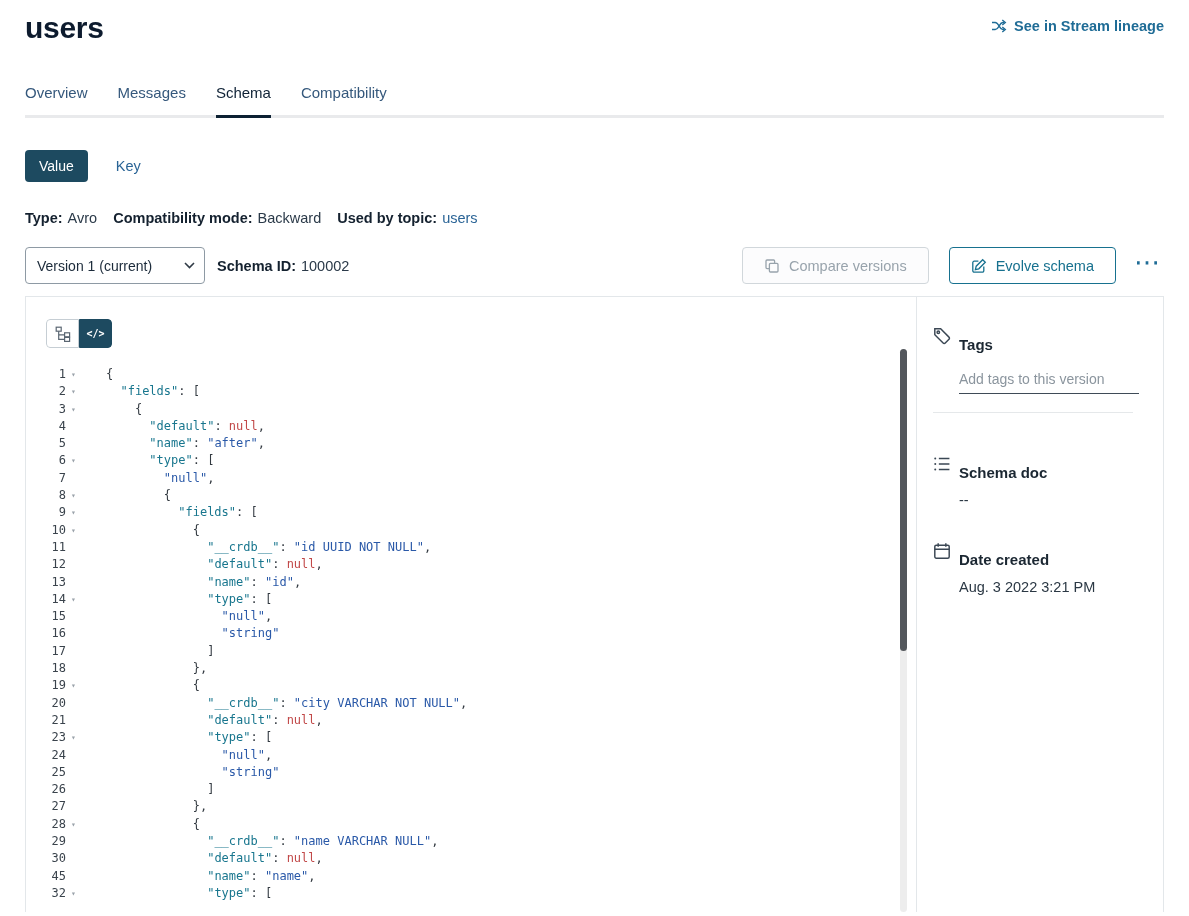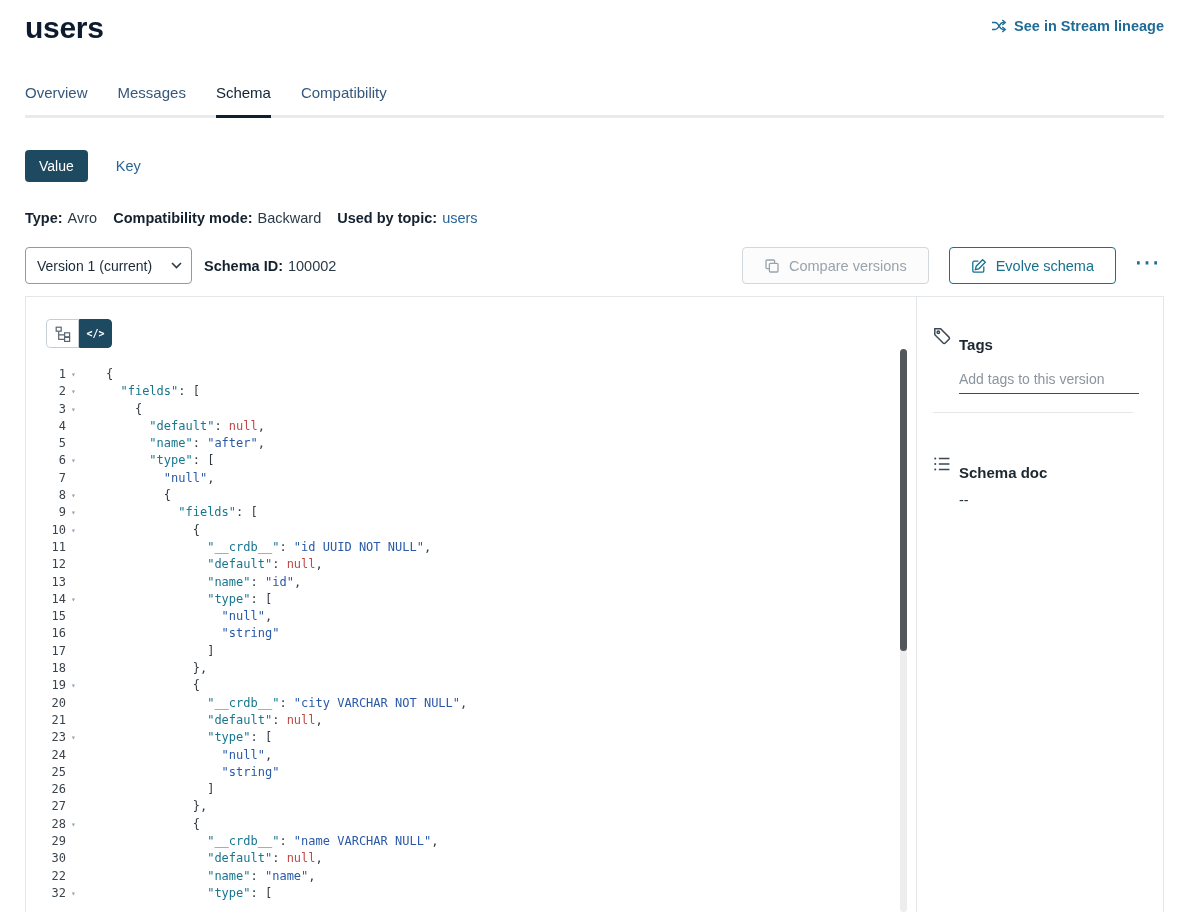--- a/index.html
+++ b/index.html
@@ -33,7 +33,7 @@
 
   
   .toolbar-row { display: flex; align-items: center; margin-top: 21px; }
-  .select-wrap { position: relative; width: 167px; }
+  .select-wrap { position: relative; width: 180px; }
   .select-wrap select { width: 100%; height: 37px; border: 1px solid #8e9aa4; border-radius: 4px; background: #ffffff; font-family: inherit; font-size: 14px; color: #1b2a3a; padding: 0 26px 0 11px; appearance: none; -webkit-appearance: none; cursor: pointer; }
   .select-chev { position: absolute; right: 10px; top: 15px; pointer-events: none; display: inline-flex; }
   .schema-id { margin-left: 12px; font-size: 14.5px; color: #2b3a49; }

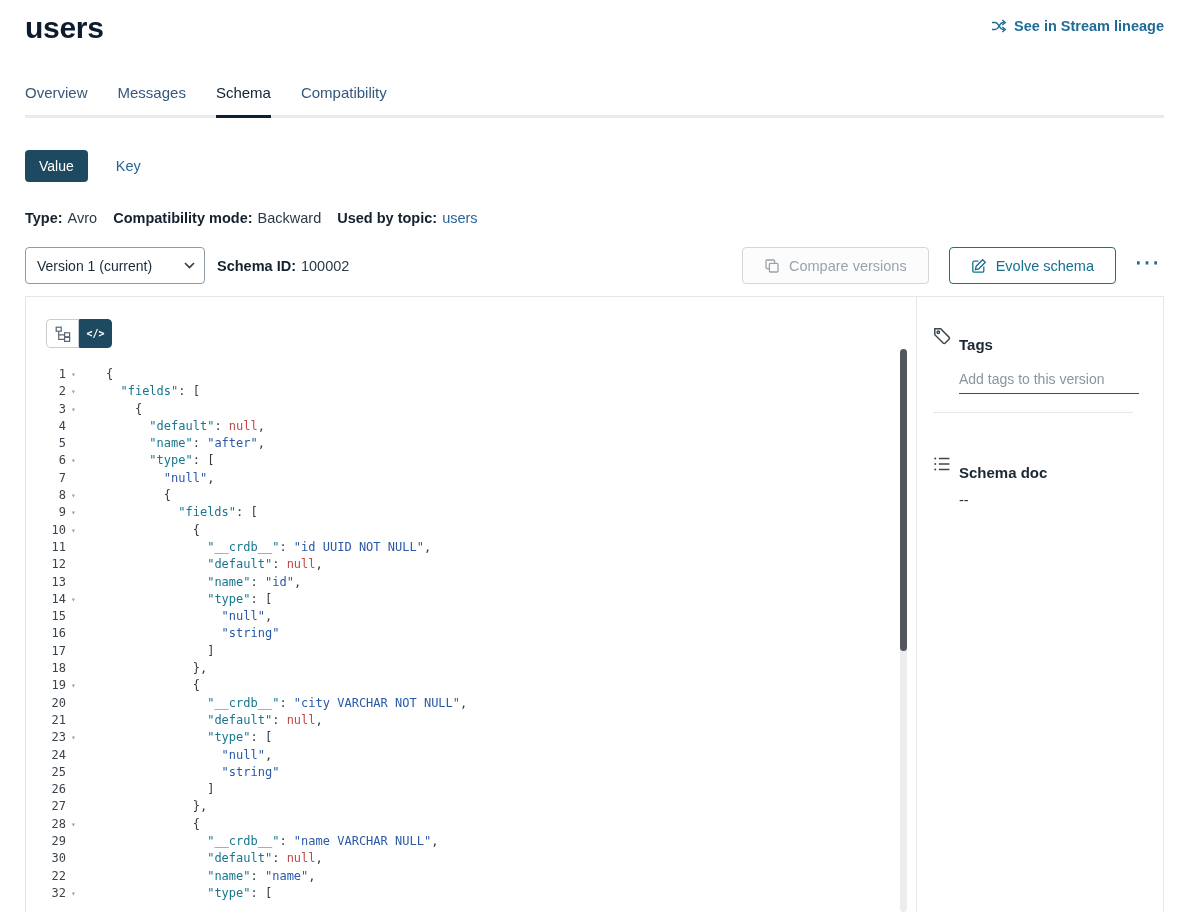--- a/index.html
+++ b/index.html
@@ -241,6 +241,18 @@
         <div class="side-value">--</div>
       </section>
 
+      <section class="side-section">
+        <div class="side-head">
+          <span class="icon18">
+            <svg viewBox="0 0 16 16" fill="none" stroke="currentColor" stroke-width="1.3">
+              <rect x="1.6" y="2.8" width="12.8" height="11.6" rx="1.3"></rect>
+              <path d="M1.6 6.4h12.8 M4.6 1.2v3 M11.4 1.2v3"></path>
+            </svg>
+          </span>
+          <span class="side-title">Date created</span>
+        </div>
+        <div class="side-value">Aug. 3 2022 3:21 PM</div>
+      </section>
     </aside>
   </div>
 

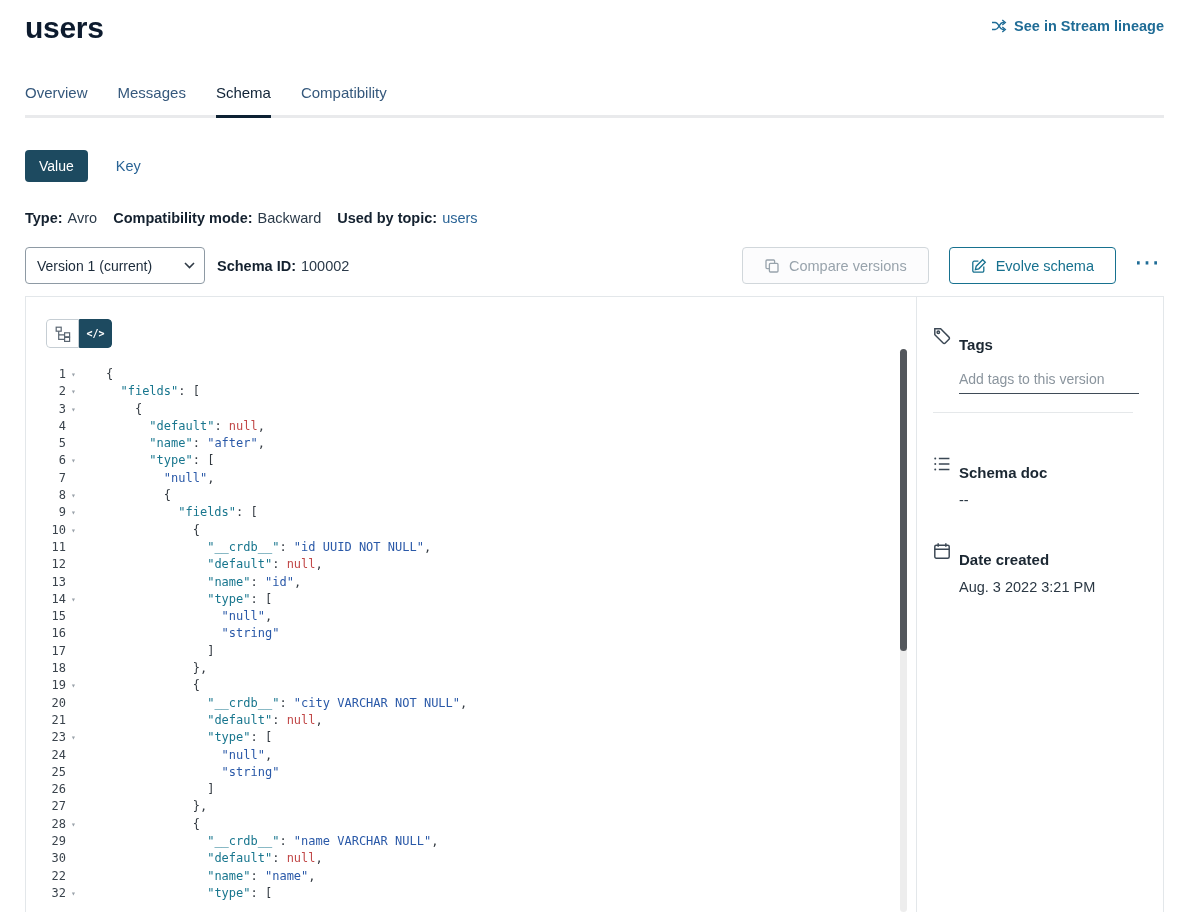--- a/index.html
+++ b/index.html
@@ -204,7 +204,7 @@
           <div class="code-line"><span class="gutter-num">28</span><span class="fold">▾</span><span class="code-text"><span class="tk-p">            {</span></span></div>
           <div class="code-line"><span class="gutter-num">29</span><span class="fold"></span><span class="code-text"><span class="tk-p">              </span><span class="tk-k">"__crdb__"</span><span class="tk-p">: </span><span class="tk-s">"name VARCHAR NULL"</span><span class="tk-p">,</span></span></div>
           <div class="code-line"><span class="gutter-num">30</span><span class="fold"></span><span class="code-text"><span class="tk-p">              </span><span class="tk-k">"default"</span><span class="tk-p">: </span><span class="tk-n">null</span><span class="tk-p">,</span></span></div>
-          <div class="code-line"><span class="gutter-num">22</span><span class="fold"></span><span class="code-text"><span class="tk-p">              </span><span class="tk-k">"name"</span><span class="tk-p">: </span><span class="tk-s">"name"</span><span class="tk-p">,</span></span></div>
+          <div class="code-line"><span class="gutter-num">45</span><span class="fold"></span><span class="code-text"><span class="tk-p">              </span><span class="tk-k">"name"</span><span class="tk-p">: </span><span class="tk-s">"name"</span><span class="tk-p">,</span></span></div>
           <div class="code-line"><span class="gutter-num">32</span><span class="fold">▾</span><span class="code-text"><span class="tk-p">              </span><span class="tk-k">"type"</span><span class="tk-p">: [</span></span></div>
         </div>
       <div class="scroll-track"></div>

